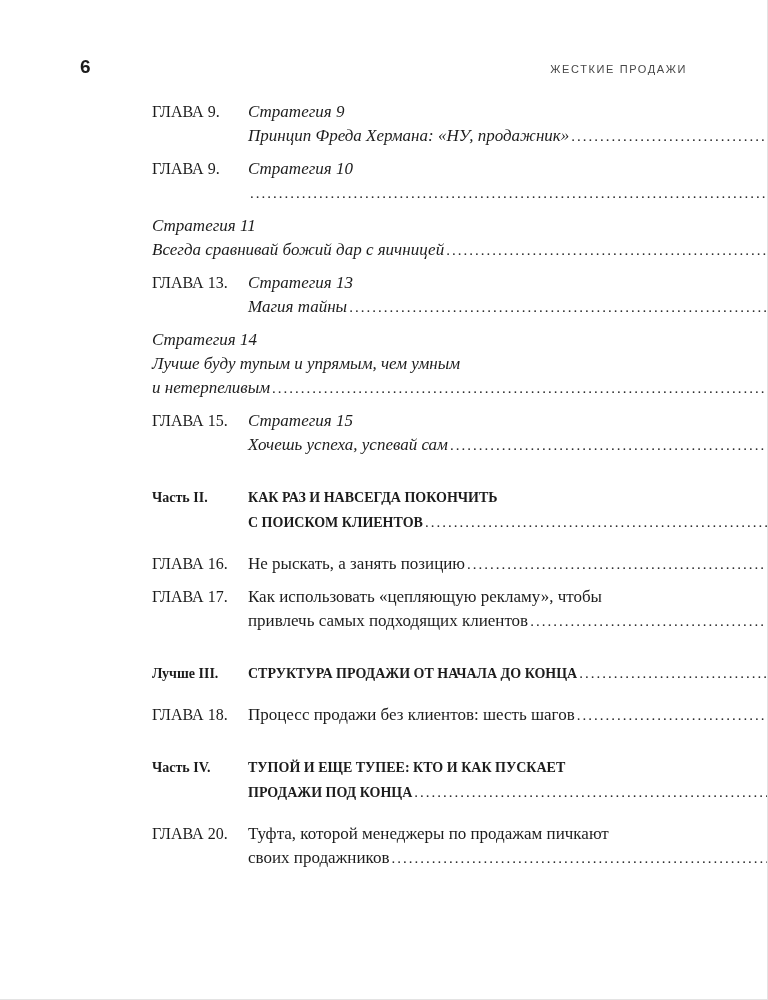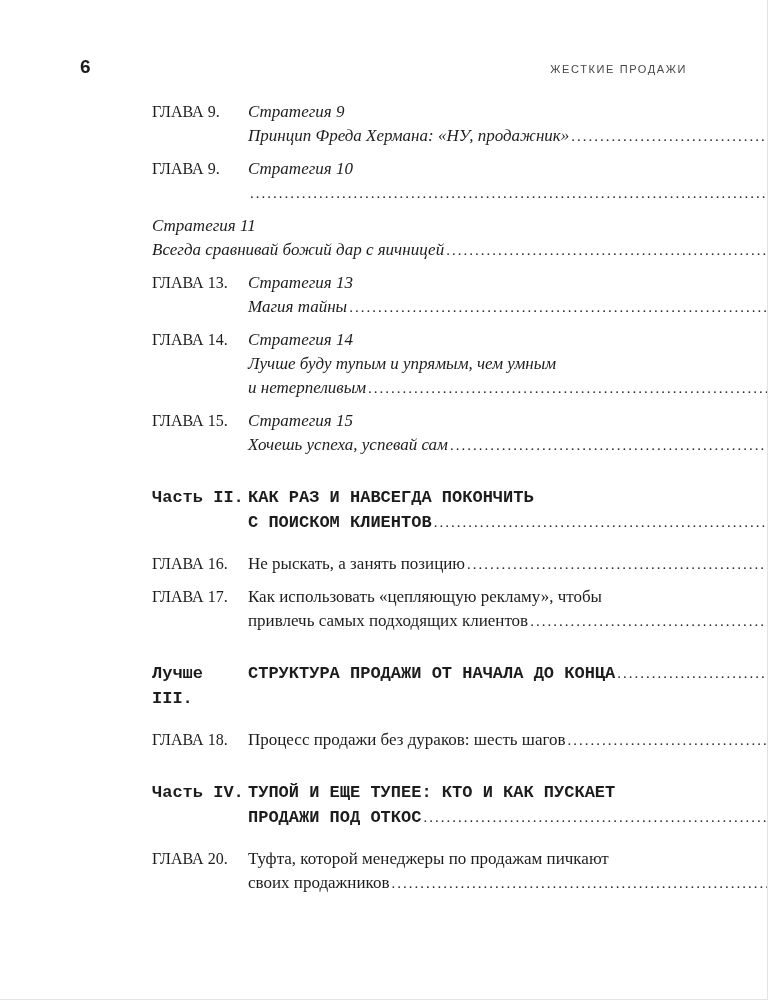--- a/index.html
+++ b/index.html
@@ -145,7 +145,6 @@
         </div>
       </div>
       <div class="entry strategy">
-        <div class="entry-label">ГЛАВА 14.</div>
         <div class="entry-content">
           <div class="line">Стратегия 14</div>
           <div class="line">Лучше буду тупым и упрямым, чем умным</div>

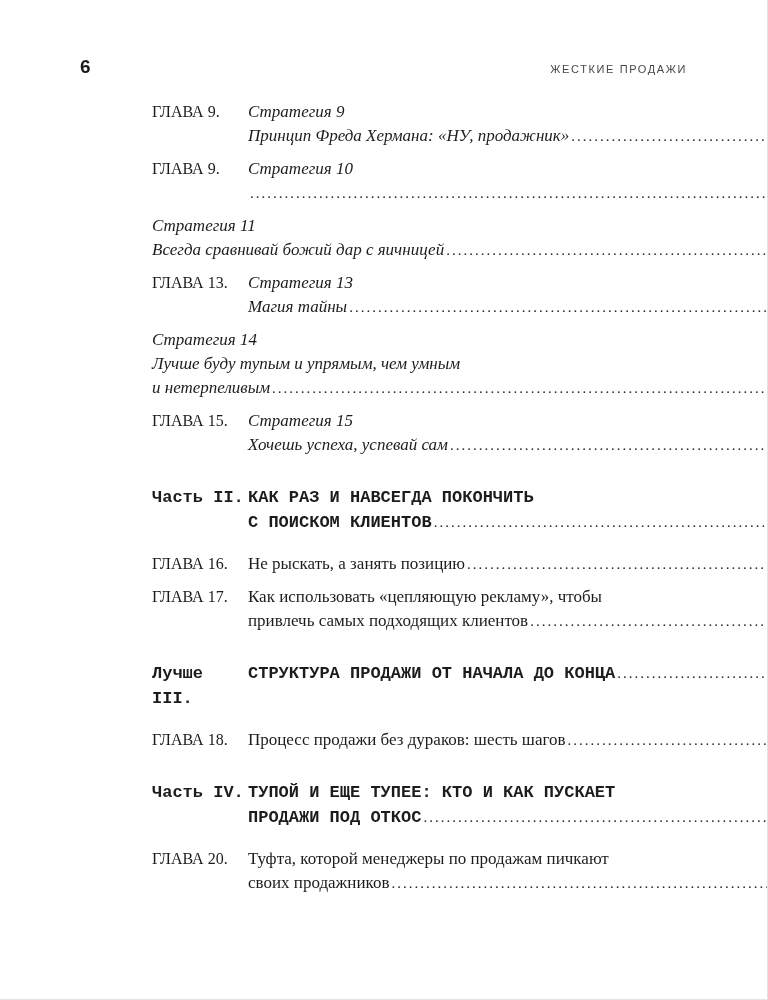--- a/index.html
+++ b/index.html
@@ -68,9 +68,9 @@
   }
   .entry.part .entry-label,
   .entry.part .entry-content {
-    font-family: Liberation Mono, monospace;
+    font-family: Liberation Serif, serif;
     font-weight: bold;
-    font-size: 17px;
+    font-size: 14px;
     line-height: 25px;
   }
   .line-last {

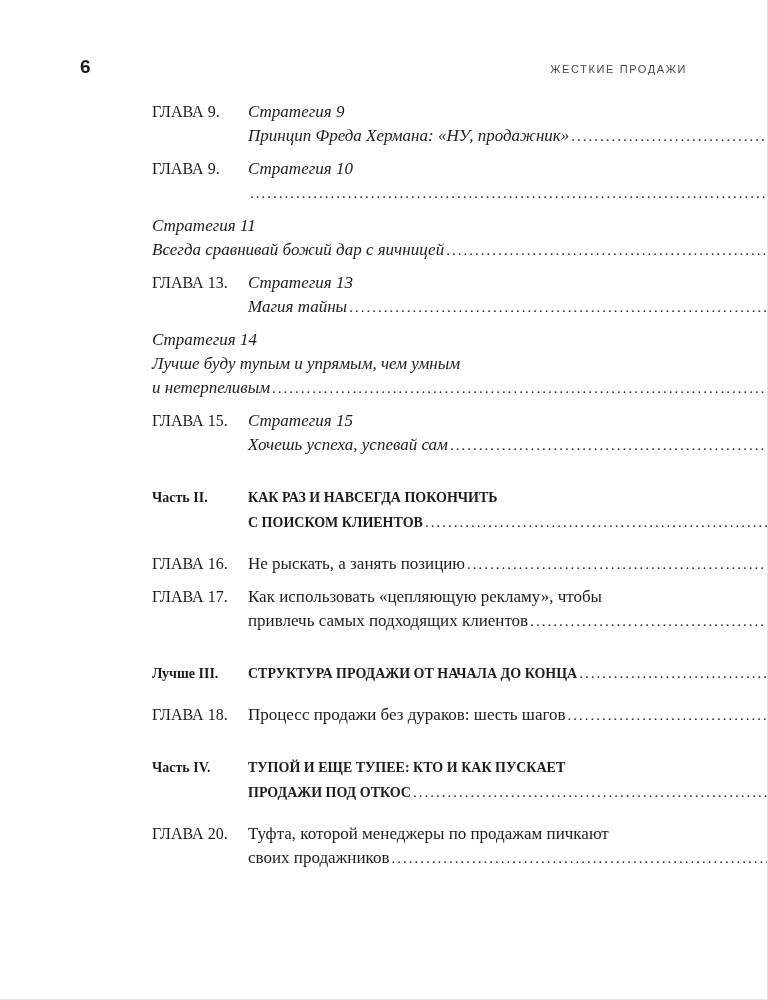--- a/index.html
+++ b/index.html
@@ -206,7 +206,7 @@
         <div class="entry-label">ГЛАВА 18.</div>
         <div class="entry-content">
           <div class="line line-last">
-            <span>Процесс продажи без дураков: шесть шагов</span>
+            <span>Процесс продажи без клиентов: шесть шагов</span>
             <span class="dots"></span>
           </div>
         </div>

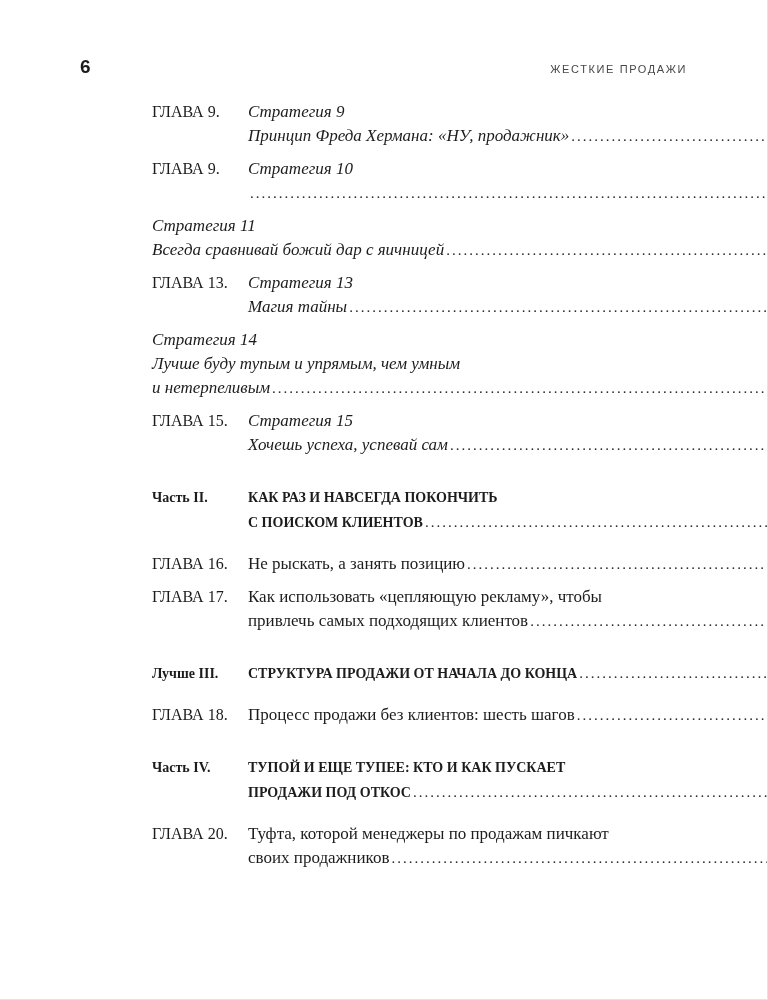--- a/index.html
+++ b/index.html
@@ -216,7 +216,7 @@
         <div class="entry-content">
           <div class="line">ТУПОЙ И ЕЩЕ ТУПЕЕ: КТО И КАК ПУСКАЕТ</div>
           <div class="line line-last">
-            <span>ПРОДАЖИ ПОД ОТКОС</span>
+            <span>ПРОДАЖИ ПОД КОНЦА</span>
             <span class="dots"></span>
           </div>
         </div>

